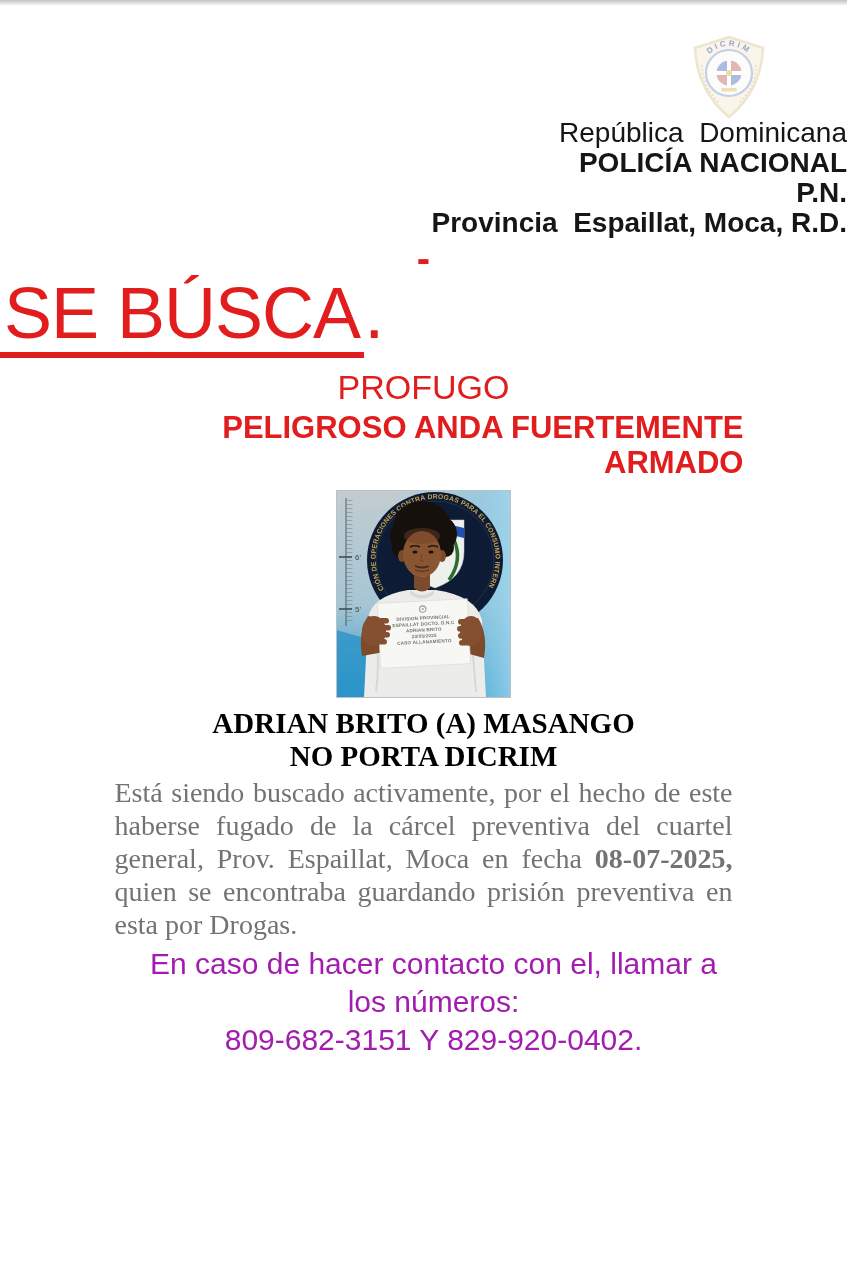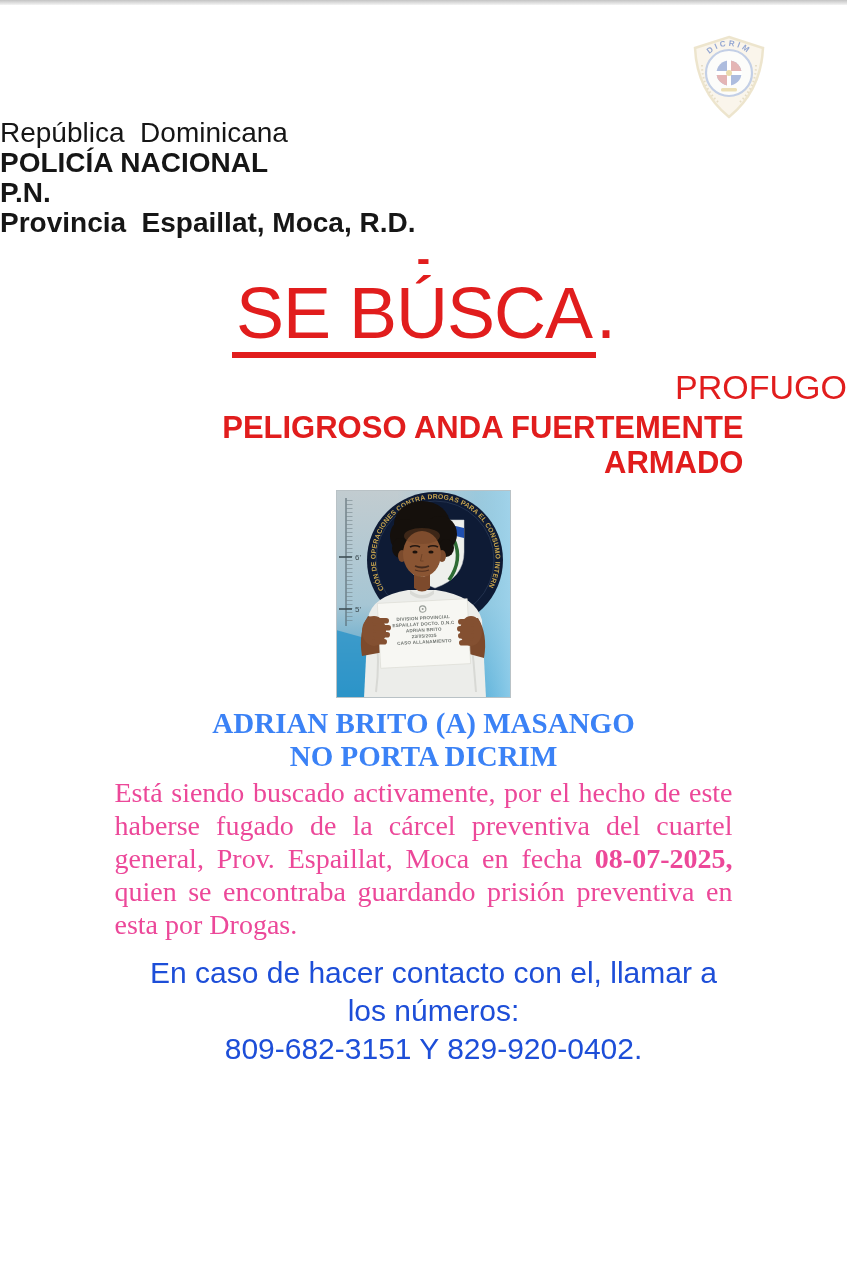--- a/index.html
+++ b/index.html
@@ -12,7 +12,7 @@
     background:linear-gradient(#c3c3c3,#f4f4f4); }
   .badge { position:absolute; top:33px; right:76px; width:84px; height:88px; opacity:.55; }
 
-  .header { padding-top:118px; text-align:left; font-size:28px; line-height:30px; }
+  .header { padding-top:118px; text-align:right; font-size:28px; line-height:30px; }
   .h-line { white-space:pre-wrap; }
   .h-bold { font-weight:bold; }
 

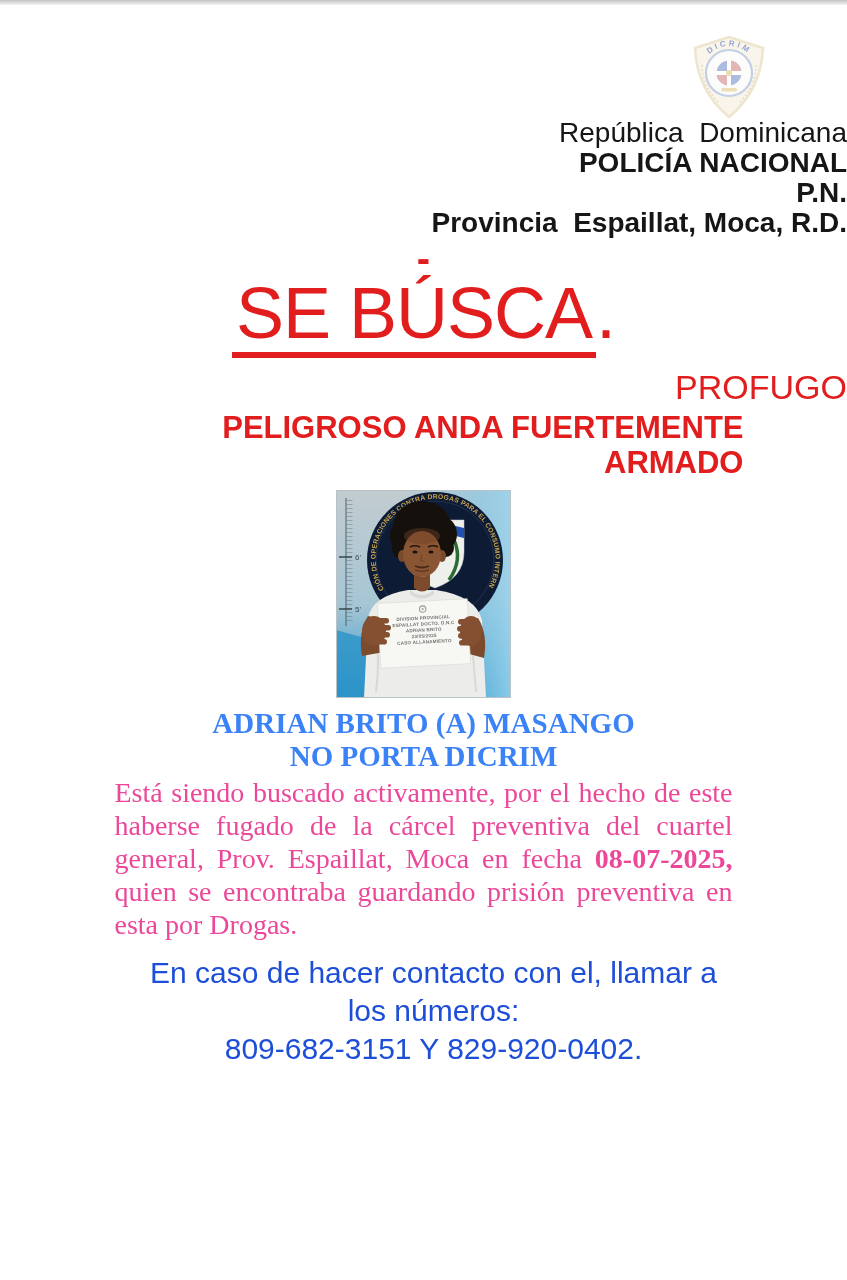--- a/index.html
+++ b/index.html
@@ -19,7 +19,7 @@
   .red { color:#e11d1d; }
   .red-dash { text-align:center; height:18px; margin-top:13px;
     font-weight:bold; font-size:40px; line-height:14px; }
-  .wanted-title { text-align:center; font-size:72px; line-height:1.02;
+  .wanted-title { font-size:72px; line-height:1.02;
     margin-top:8px; letter-spacing:-1px; }
   .wanted-title .u { display:inline-block; border-bottom:6px solid #e11d1d;
     padding:0 4px 2px 4px; }

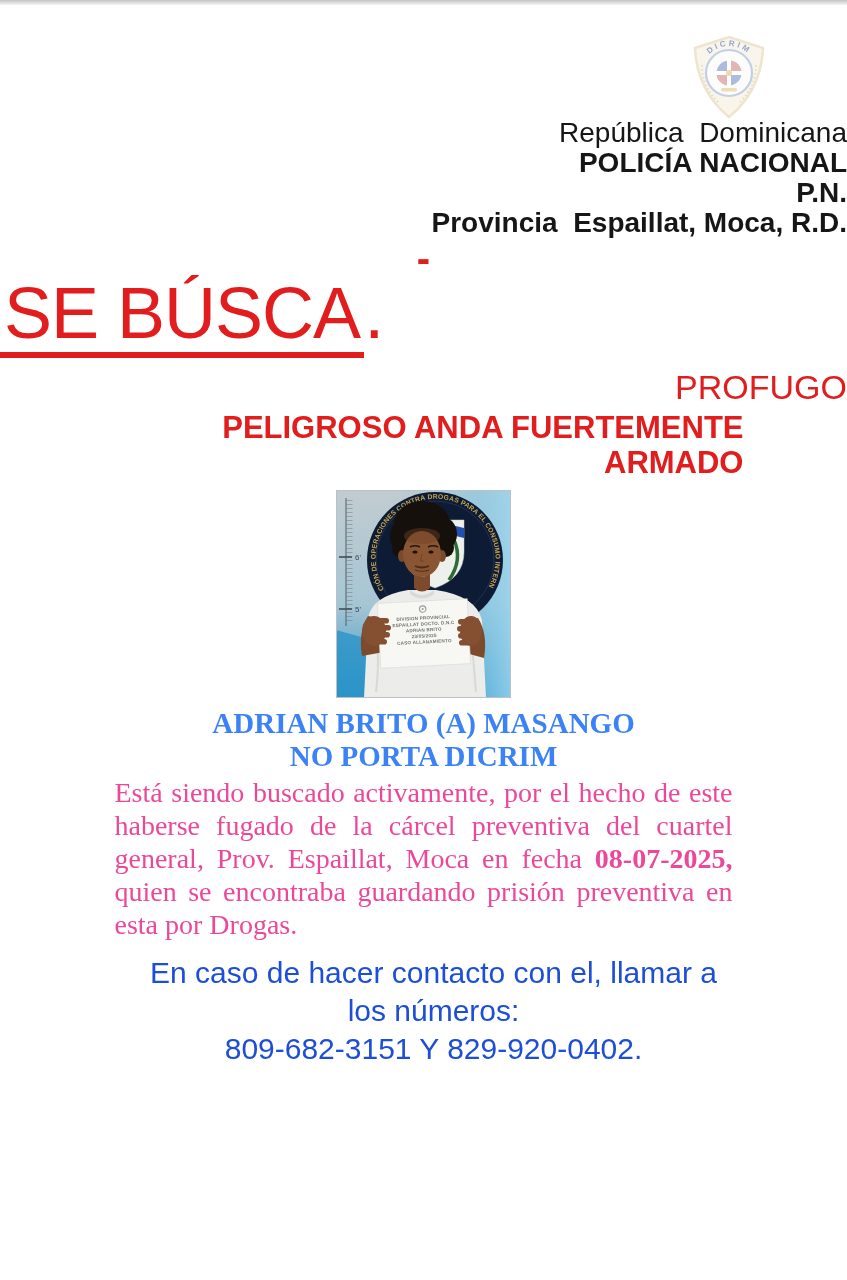--- a/index.html
+++ b/index.html
@@ -23,7 +23,7 @@
     margin-top:8px; letter-spacing:-1px; }
   .wanted-title .u { display:inline-block; border-bottom:6px solid #e11d1d;
     padding:0 4px 2px 4px; }
-  .fugitive { text-align:right; font-size:34px; line-height:36px; margin-top:11px; }
+  .fugitive { text-align:center; font-size:34px; line-height:36px; margin-top:11px; }
   .warning { text-align:right; font-weight:bold; font-size:31px; line-height:35px;
     margin:5px auto 0; width:640px; }
 

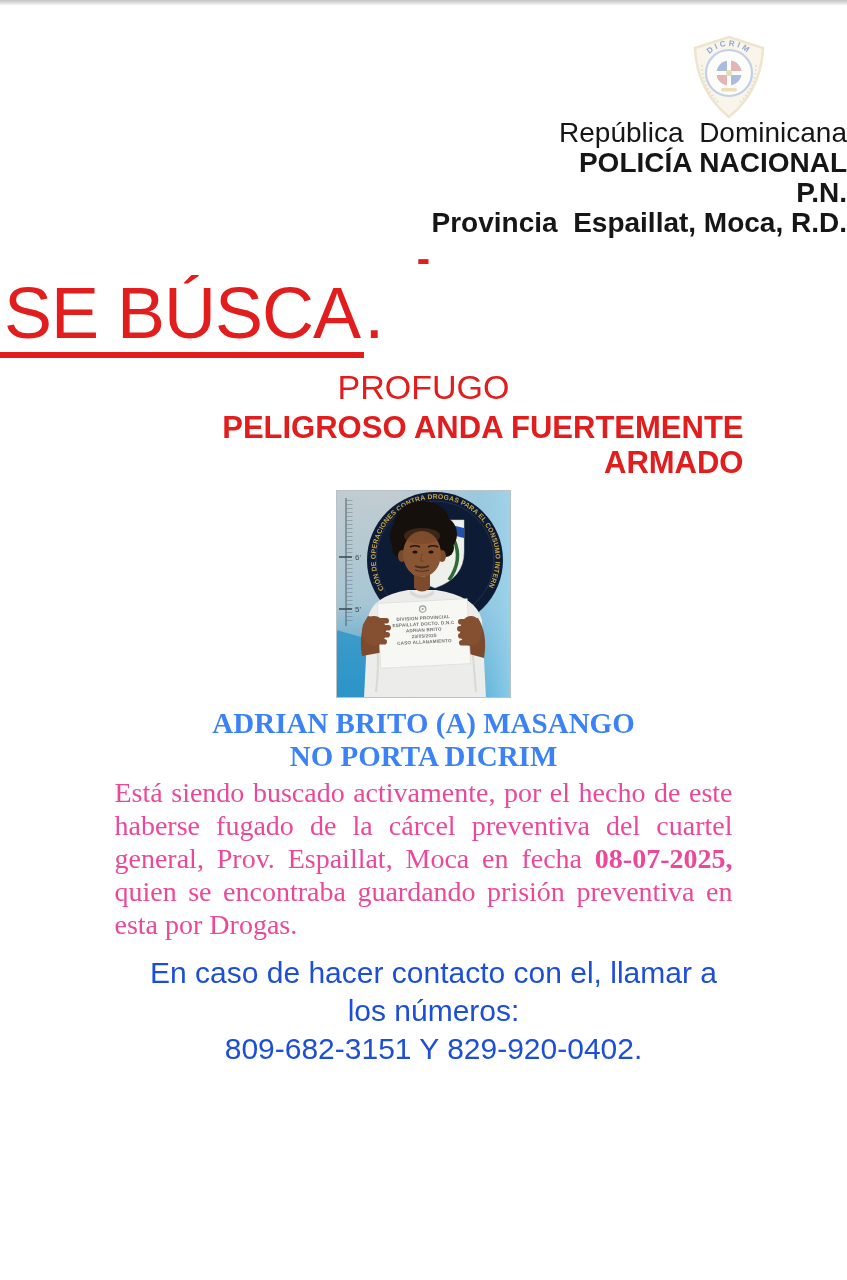--- a/index.html
+++ b/index.html
@@ -31,7 +31,7 @@
   .photo-wrap svg { display:block; }
 
   .subject { text-align:center; font-family:"Liberation Serif", serif;
-    font-weight:bold; font-size:29px; line-height:33px; margin-top:9px; color:#3b82f6; }
+    font-weight:bold; font-size:29px; line-height:33px; margin-top:9px; color:#000000; }
 
   .desc { width:618px; margin:3px auto 13px; font-family:"Liberation Serif", serif;
     font-size:28px; line-height:33px; text-align:justify; color:#ec4899; }

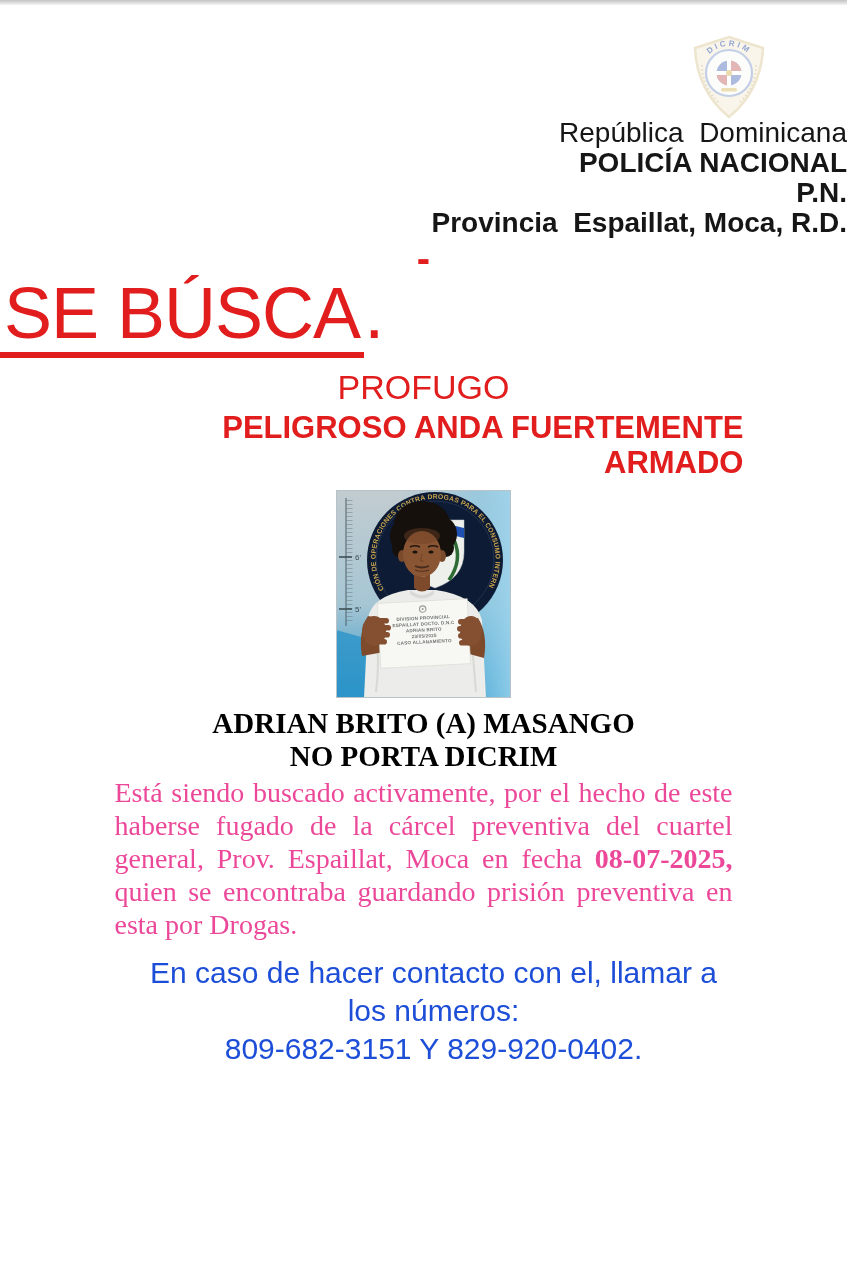--- a/index.html
+++ b/index.html
@@ -33,8 +33,8 @@
   .subject { text-align:center; font-family:"Liberation Serif", serif;
     font-weight:bold; font-size:29px; line-height:33px; margin-top:9px; color:#000000; }
 
-  .desc { width:618px; margin:3px auto 13px; font-family:"Liberation Serif", serif;
-    font-size:28px; line-height:33px; text-align:justify; color:#ec4899; }
+  .desc { width:618px; margin:3px auto 4px; font-family:"Liberation Serif", serif;
+    font-size:28px; line-height:33px; text-align:justify; color:#737373; }
   .desc b { font-weight:bold; }
 
   .contact { text-align:center; color:#1d4ed8;

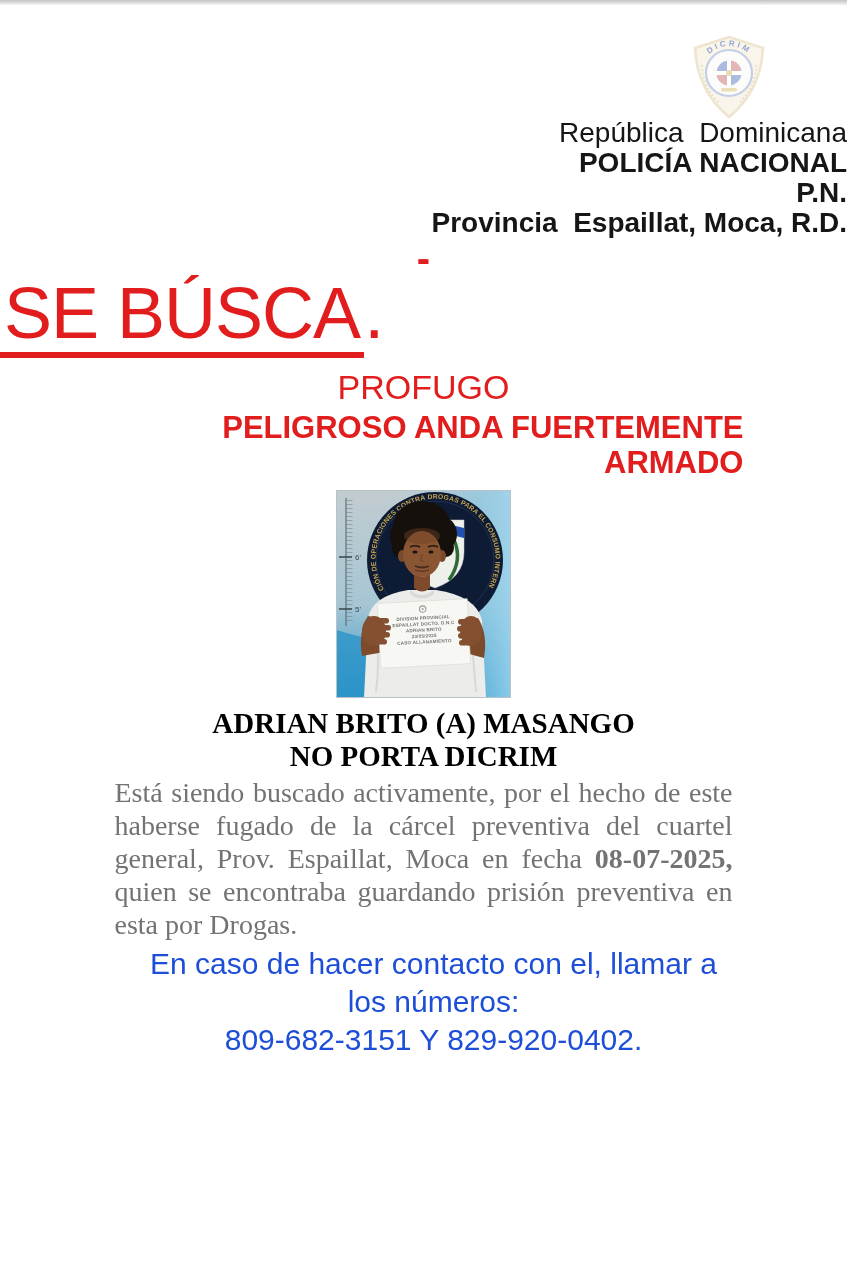--- a/index.html
+++ b/index.html
@@ -37,7 +37,7 @@
     font-size:28px; line-height:33px; text-align:justify; color:#737373; }
   .desc b { font-weight:bold; }
 
-  .contact { text-align:center; color:#1d4ed8;
+  .contact { text-align:center; color:#a21caf;
     font-size:30px; line-height:38px;padding-left:20px; }
 </style>
 </head>

